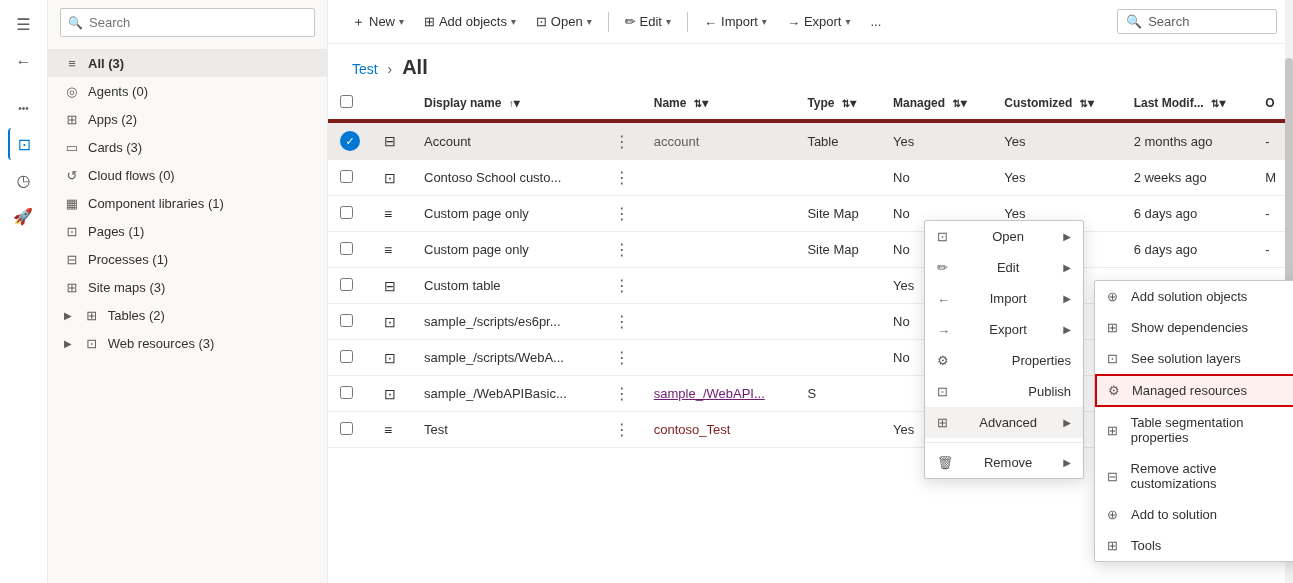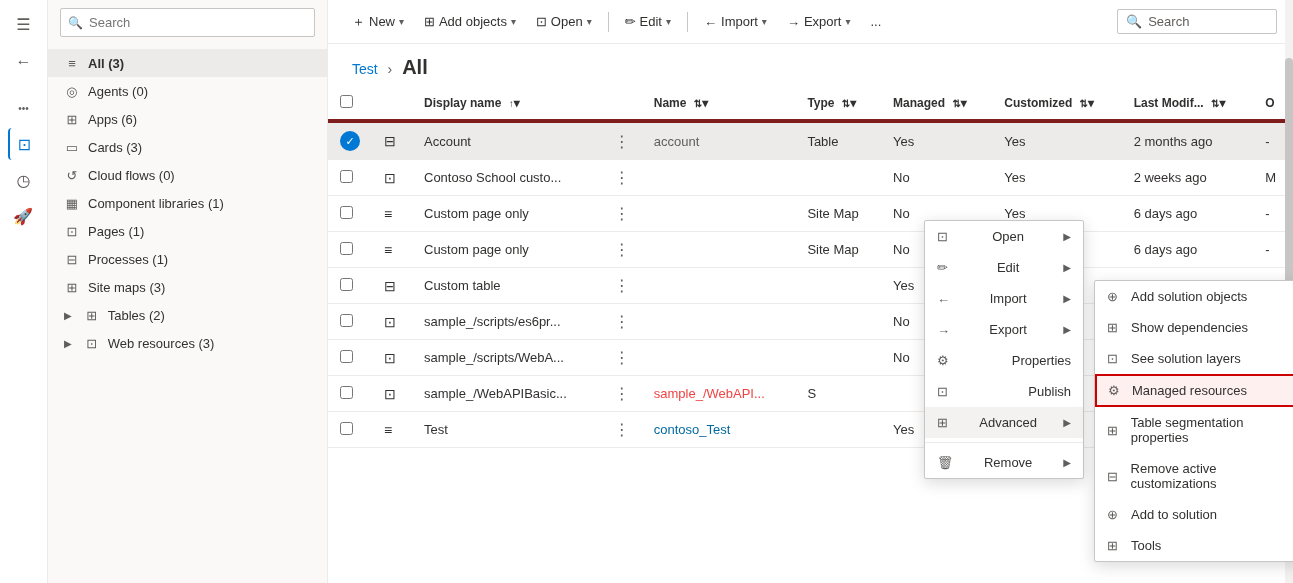--- a/index.html
+++ b/index.html
@@ -104,7 +104,7 @@
       </div>
       <div class="nav-item">
         <span class="nav-icon">⊞</span>
-        <span>Apps (6)</span>
+        <span>Apps (2)</span>
       </div>
       <div class="nav-item">
         <span class="nav-icon">▭</span>

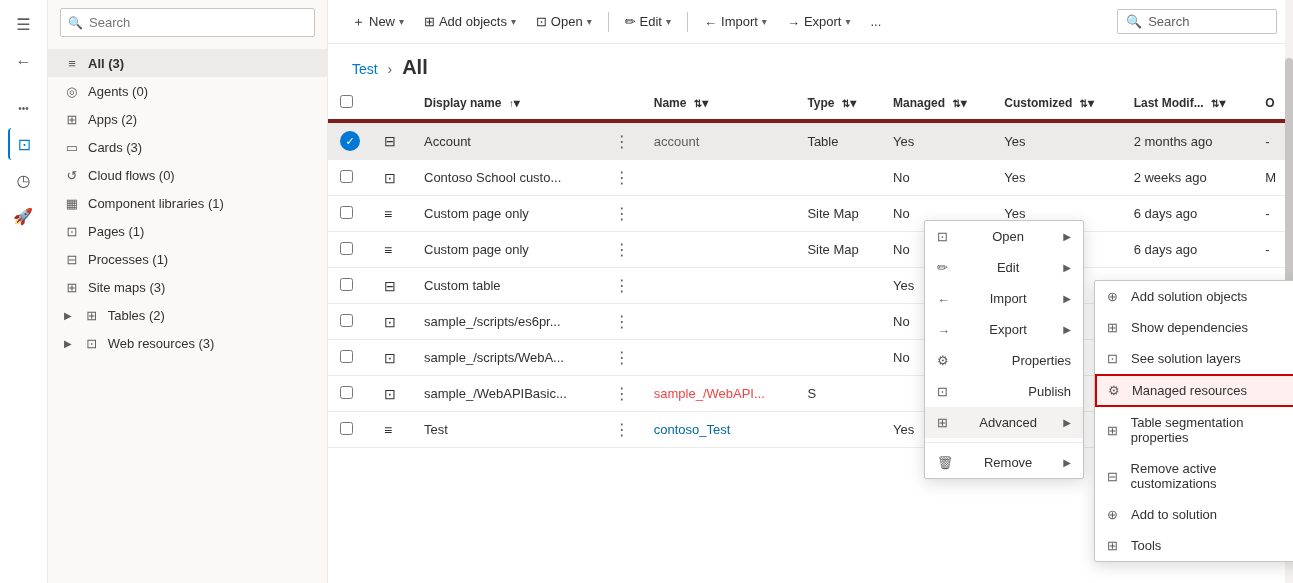--- a/index.html
+++ b/index.html
@@ -316,7 +316,7 @@
     <td class="col-type-icon" style="font-size:14px;">⊡</td>
     <td style="max-width:180px;overflow:hidden;text-overflow:ellipsis;">sample_/WebAPIBasic...</td>
     <td class="col-dots" style="font-size:16px;color:#605e5c;">⋮</td>
-    <td style="color:#ef4444;">sample_/WebAPI...</td>
+    <td style="color:#701a75;text-decoration:underline;">sample_/WebAPI...</td>
     <td>S</td>
     <td></td>
     <td></td>

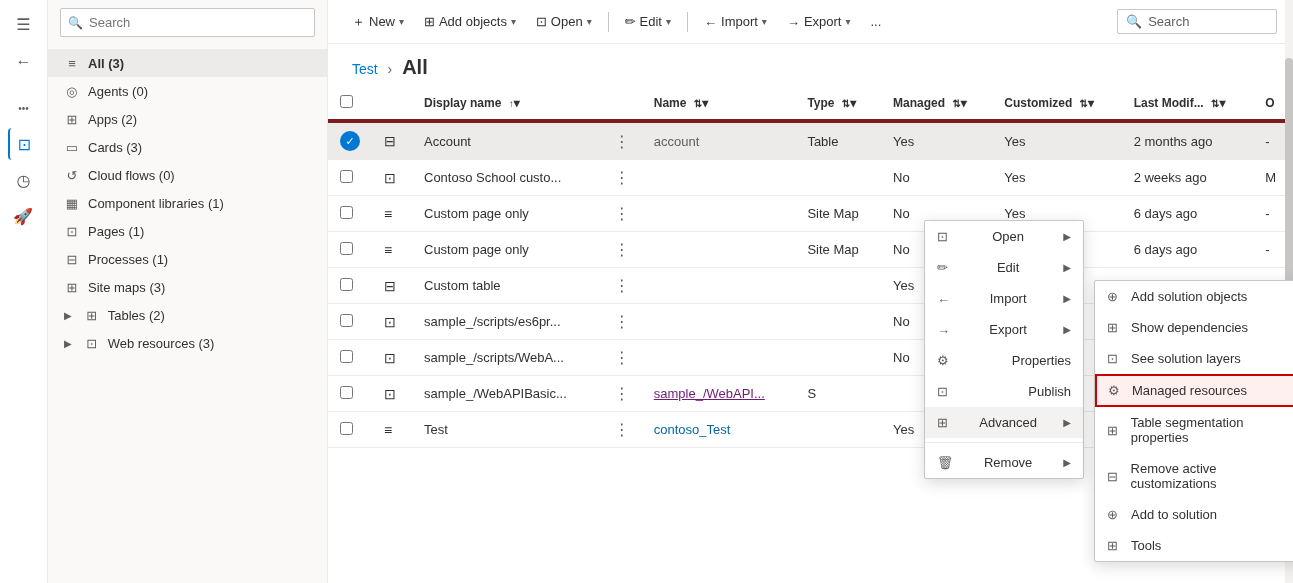--- a/index.html
+++ b/index.html
@@ -330,7 +330,7 @@
     <td class="col-type-icon" style="font-size:14px;">≡</td>
     <td style="max-width:180px;overflow:hidden;text-overflow:ellipsis;">Test</td>
     <td class="col-dots" style="font-size:16px;color:#605e5c;">⋮</td>
-    <td style="color:#0369a1;">contoso_Test</td>
+    <td style="color:#7f1d1d;">contoso_Test</td>
     <td></td>
     <td>Yes</td>
     <td></td>

